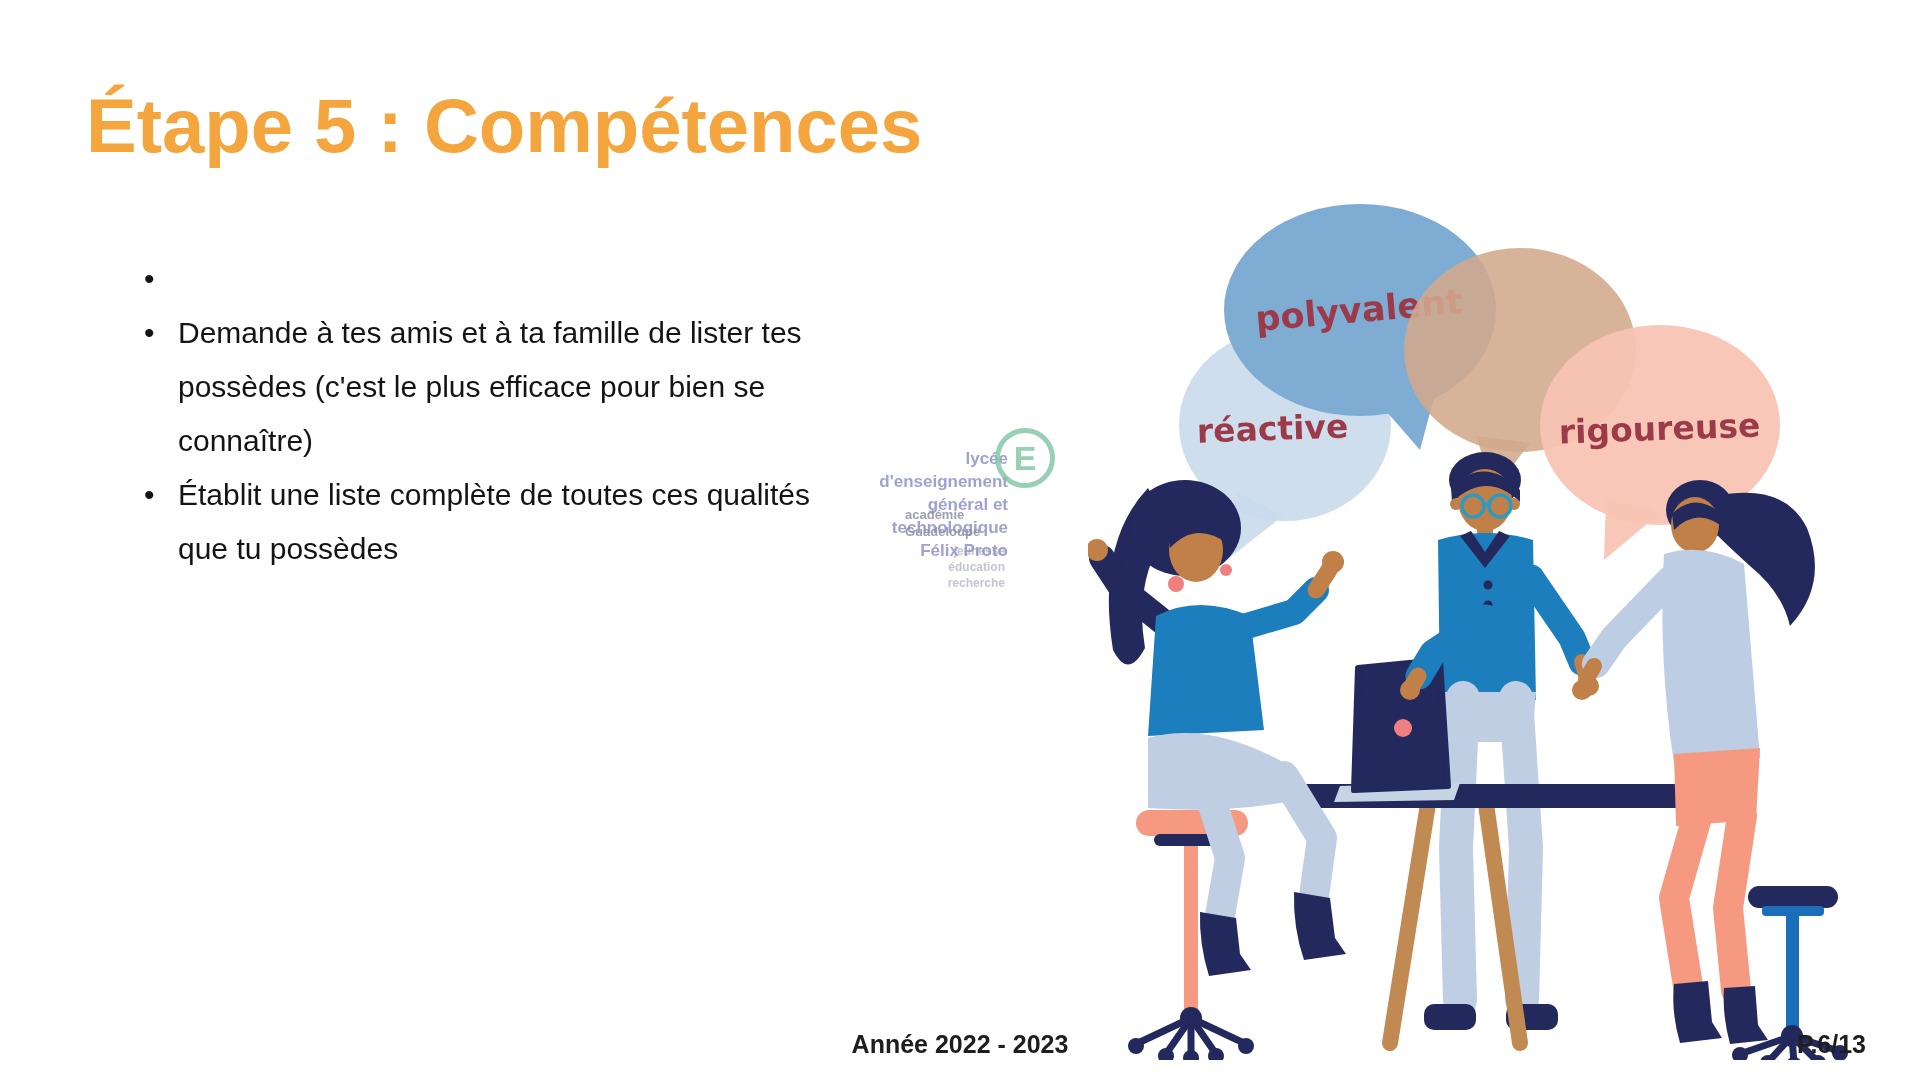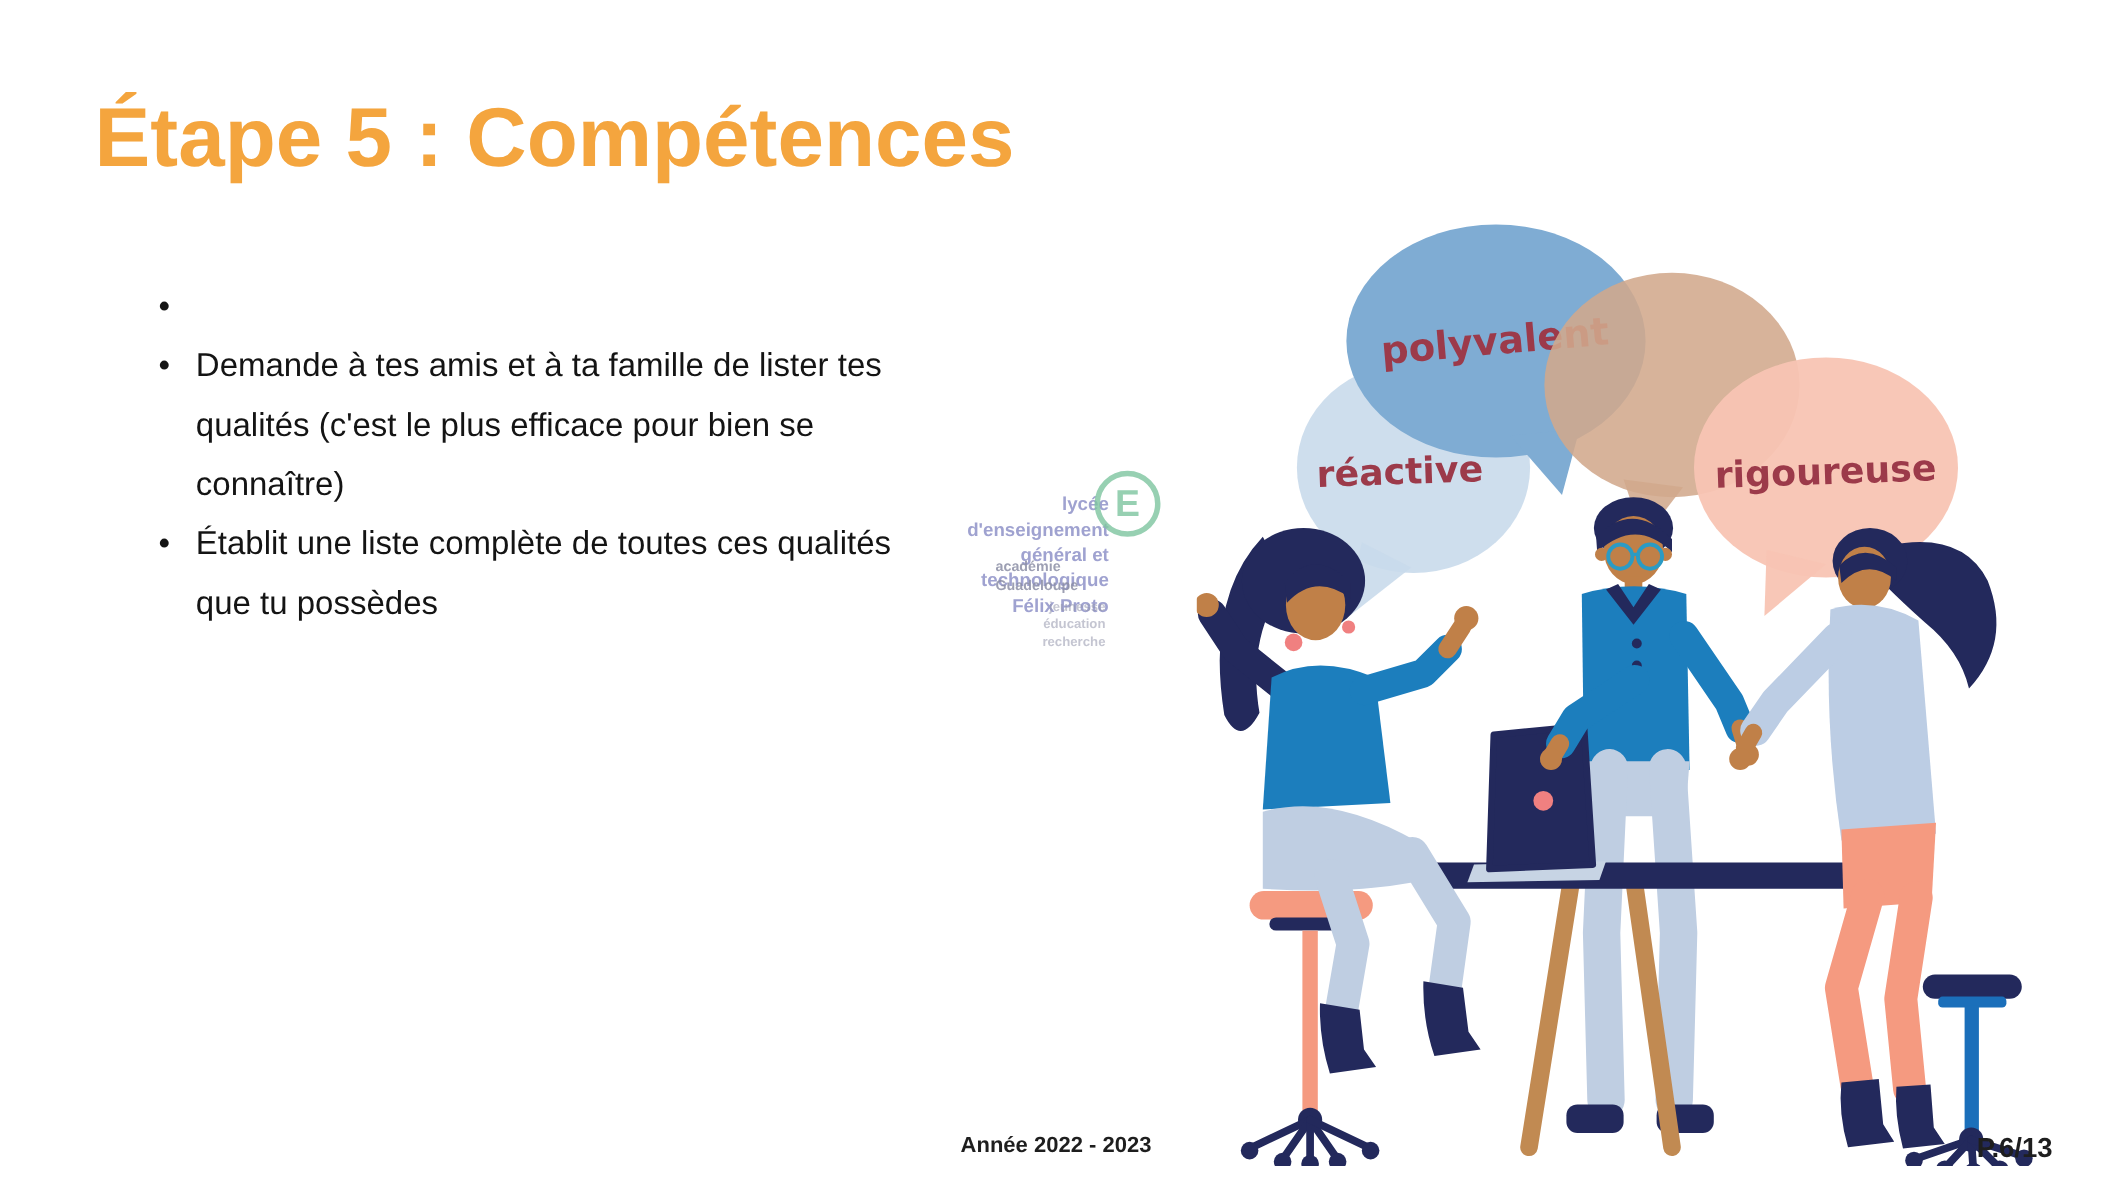--- a/index.html
+++ b/index.html
@@ -70,7 +70,7 @@
     <li class="bullet-row">
       <span class="bullet-dot">•</span>
       <span class="bullet-text">Demande à tes amis et à ta famille de lister tes
-qualités (c'est le plus efficace pour bien se
+possèdes (c'est le plus efficace pour bien se
 connaître)</span>
     </li>
     <li class="bullet-row">

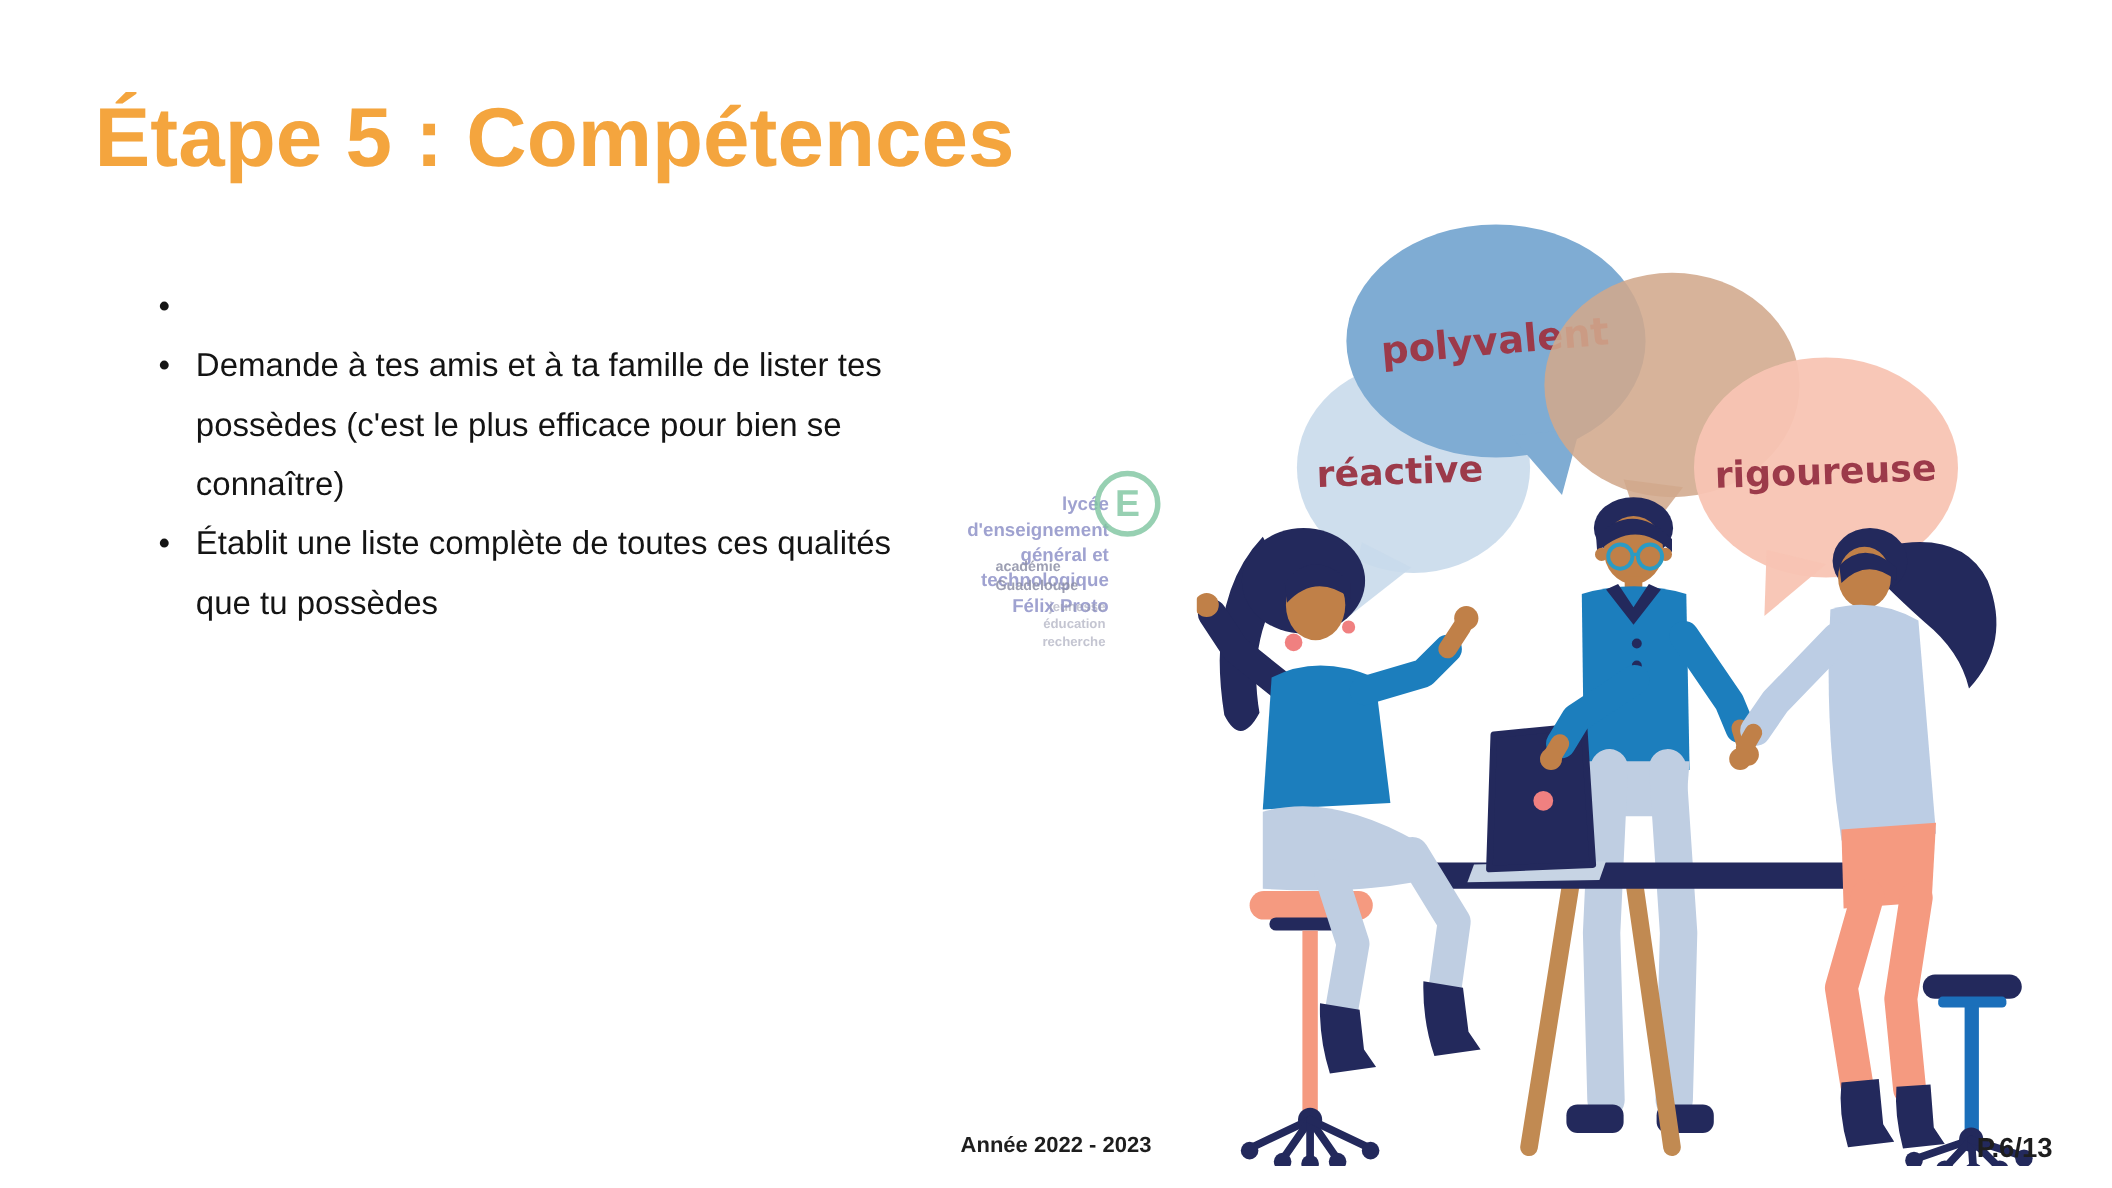--- a/index.html
+++ b/index.html
@@ -40,7 +40,7 @@
                 font-weight:bold;}
 
   
-  .footer-year{left:0;right:0;top:1030px;text-align:center;font-size:20px;
+  .footer-year{left:0;right:0;top:1030px;text-align:center;font-size:25px;
                font-weight:bold;color:#1E1E1E;z-index:2;}
   .footer-page{right:54px;top:1030px;font-size:25px;font-weight:bold;
                color:#1E1E1E;z-index:2;}

